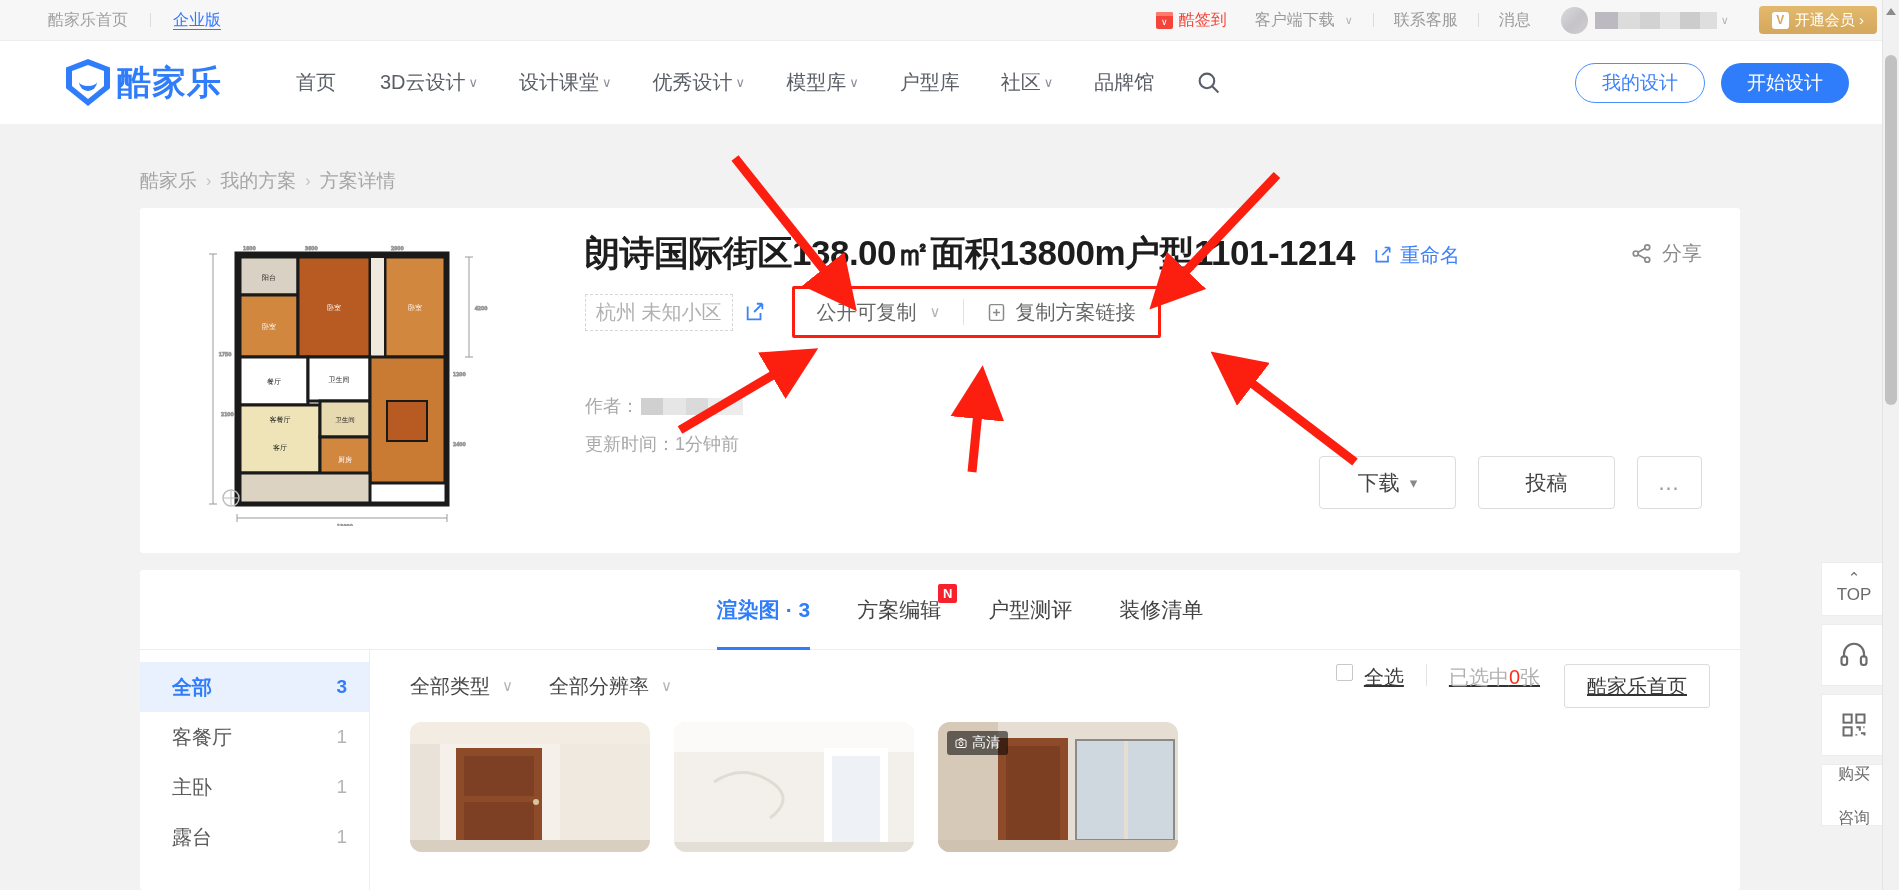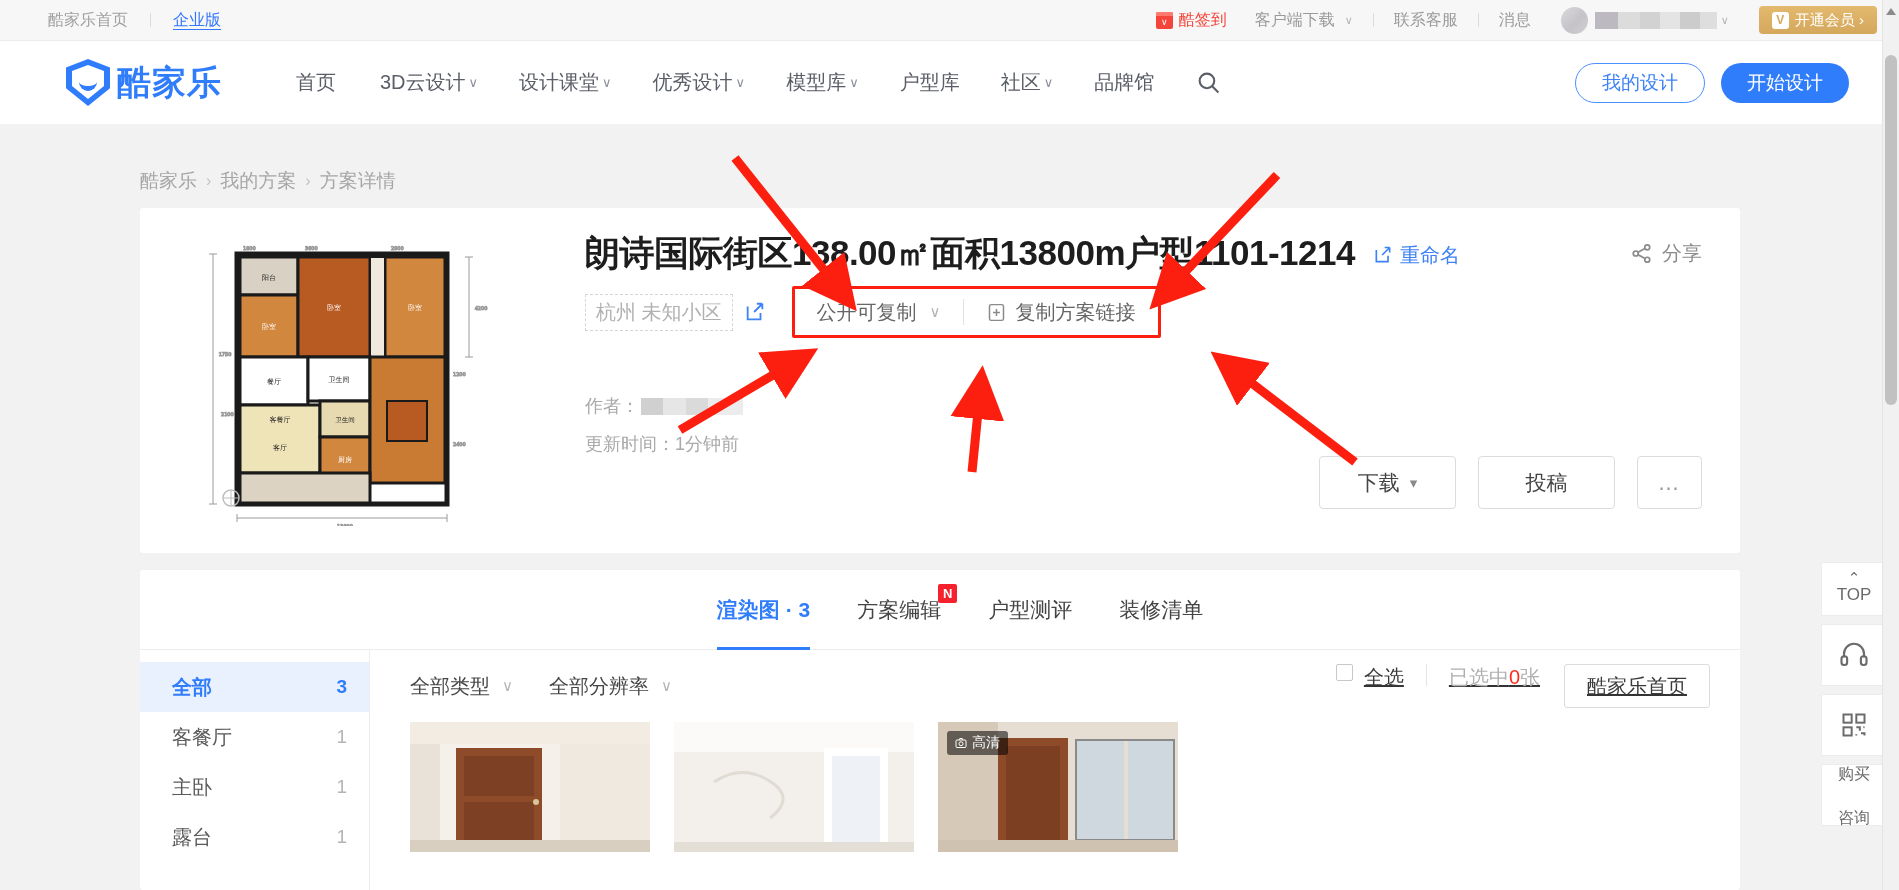--- a/index.html
+++ b/index.html
@@ -188,7 +188,7 @@
     background:#fff; font-size:20px; color:#3a3a3a; display:flex; align-items:center; cursor:pointer;
   }
   .thumbs { display:flex; gap:24px; padding-left:40px; }
-  .shot { width:240px; height:130px; border-radius:0; position:relative; overflow:hidden; cursor:pointer; }
+  .shot { width:240px; height:130px; border-radius:12px; position:relative; overflow:hidden; cursor:pointer; }
   .hd-badge {
     position:absolute; left:9px; top:9px; background:rgba(0,0,0,.55); color:#fff;
     font-size:14px; border-radius:3px; padding:3px 8px; display:flex; align-items:center; gap:5px;

